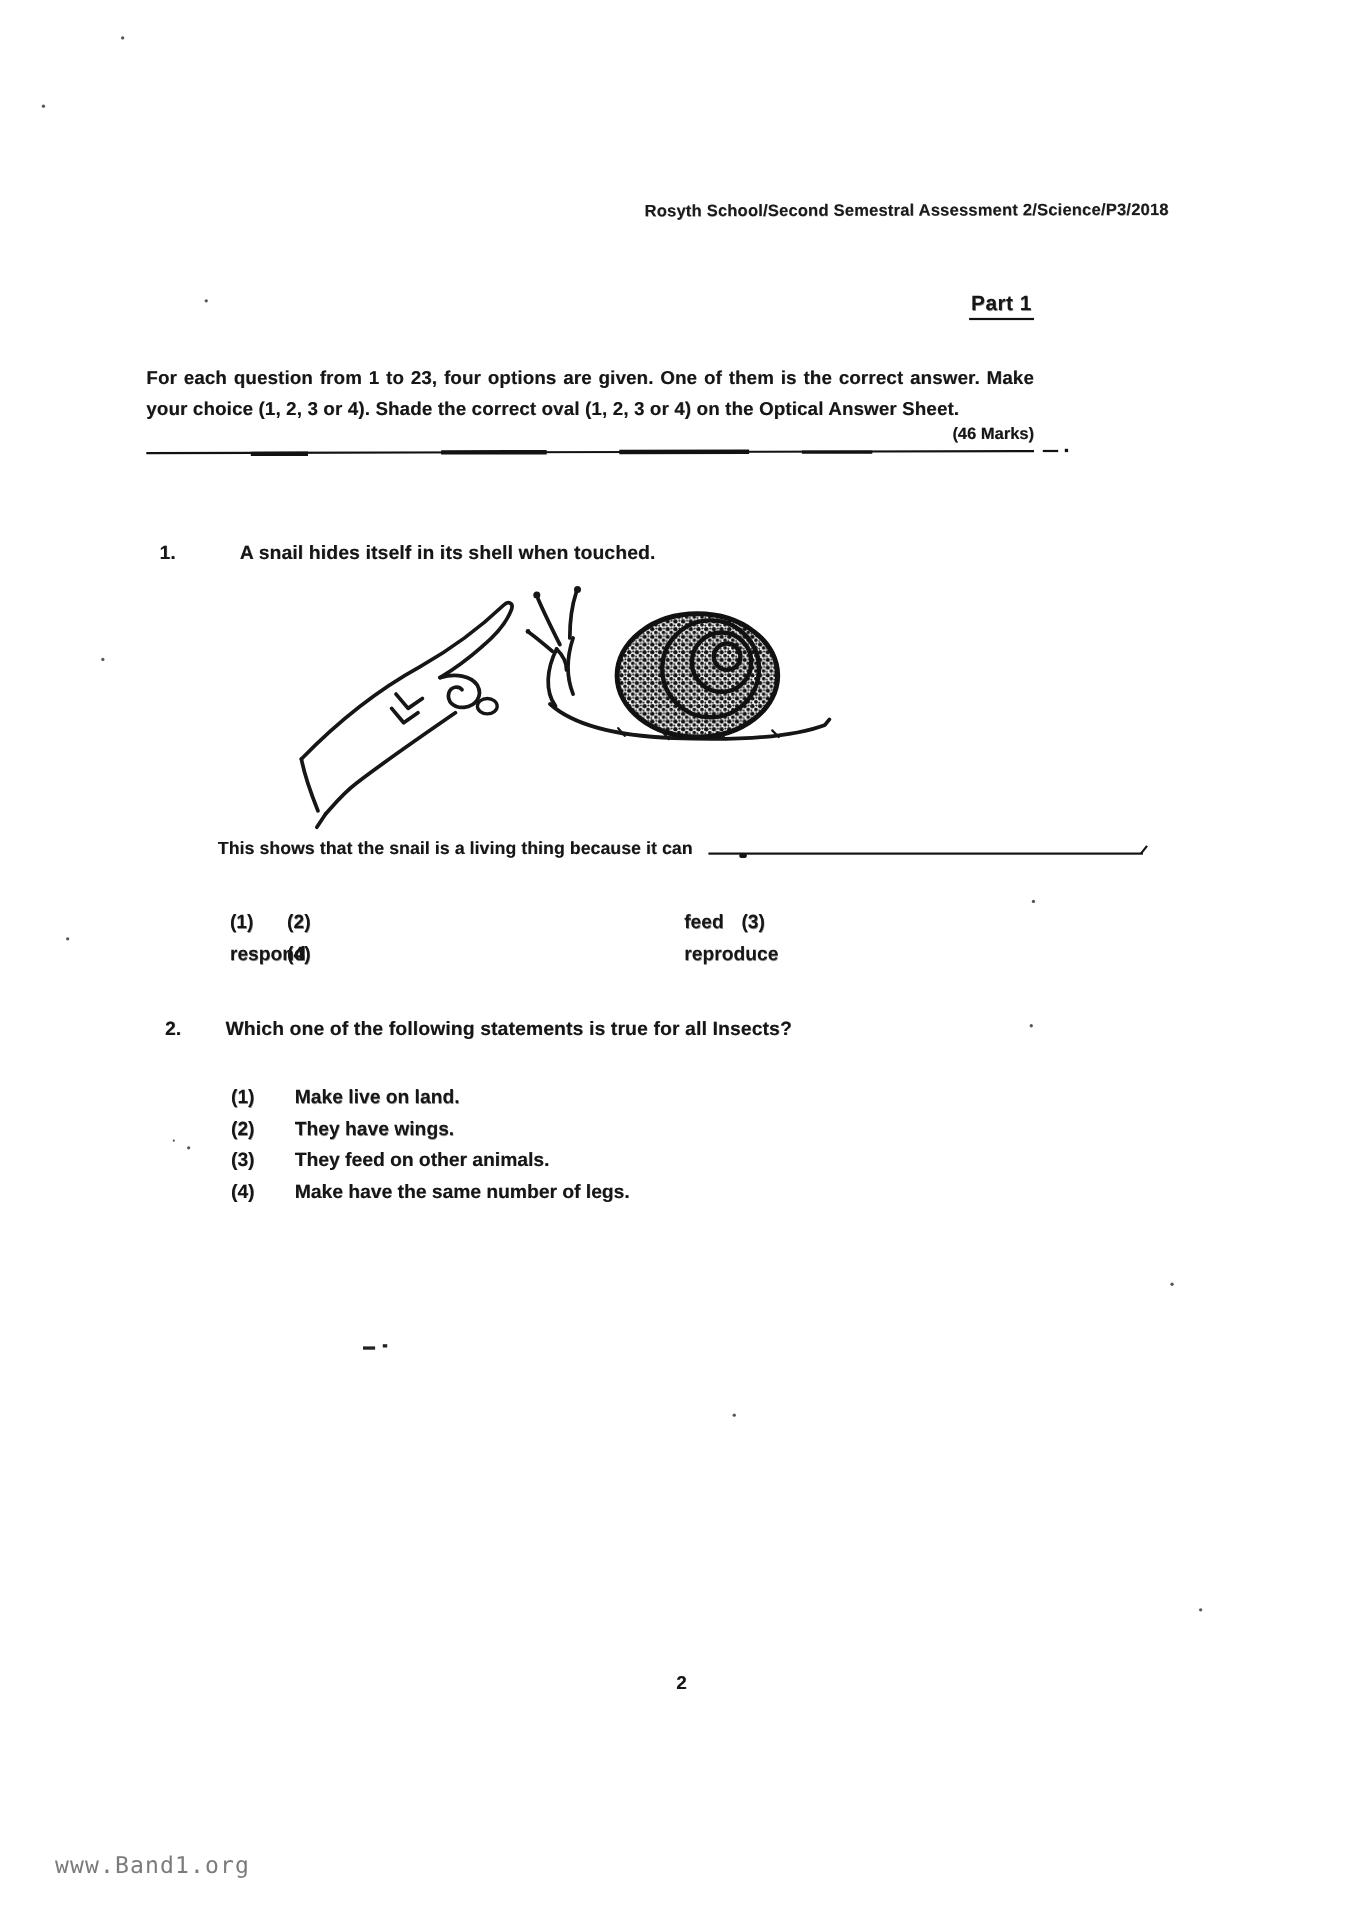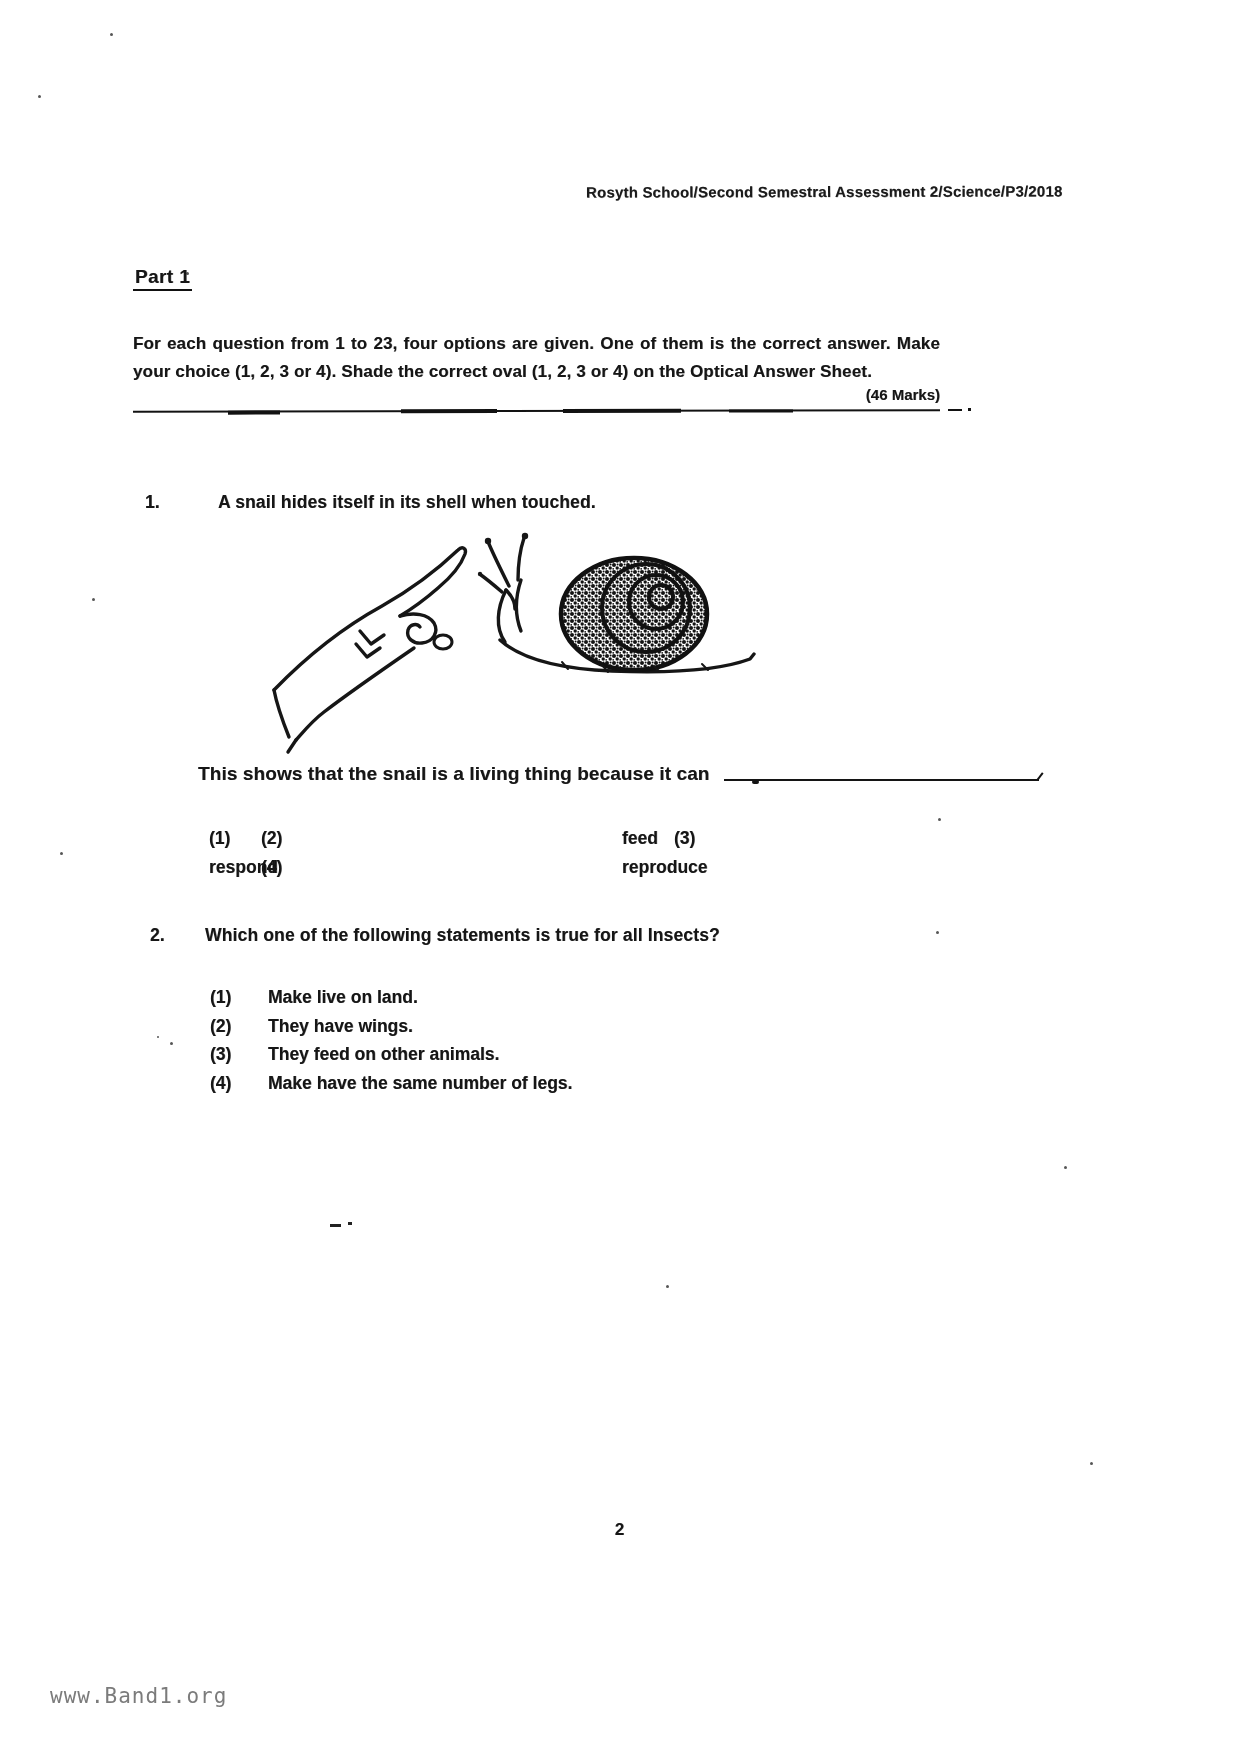--- a/index.html
+++ b/index.html
@@ -13,7 +13,7 @@
     top:183px;right:177px;font-size:15px;font-weight:700;letter-spacing:0.2px;
     color:#1b1b1b;transform:rotate(-0.15deg);
   }
-  .part-title-wrap{top:266px;left:133px;width:807px;text-align:left;}
+  .part-title-wrap{top:266px;left:133px;width:807px;text-align:right;}
   .part-title{
     display:inline-block;font-size:19px;font-weight:700;letter-spacing:0.4px;
     border-bottom:2.5px solid #111;padding:0 2px 1px 2px;

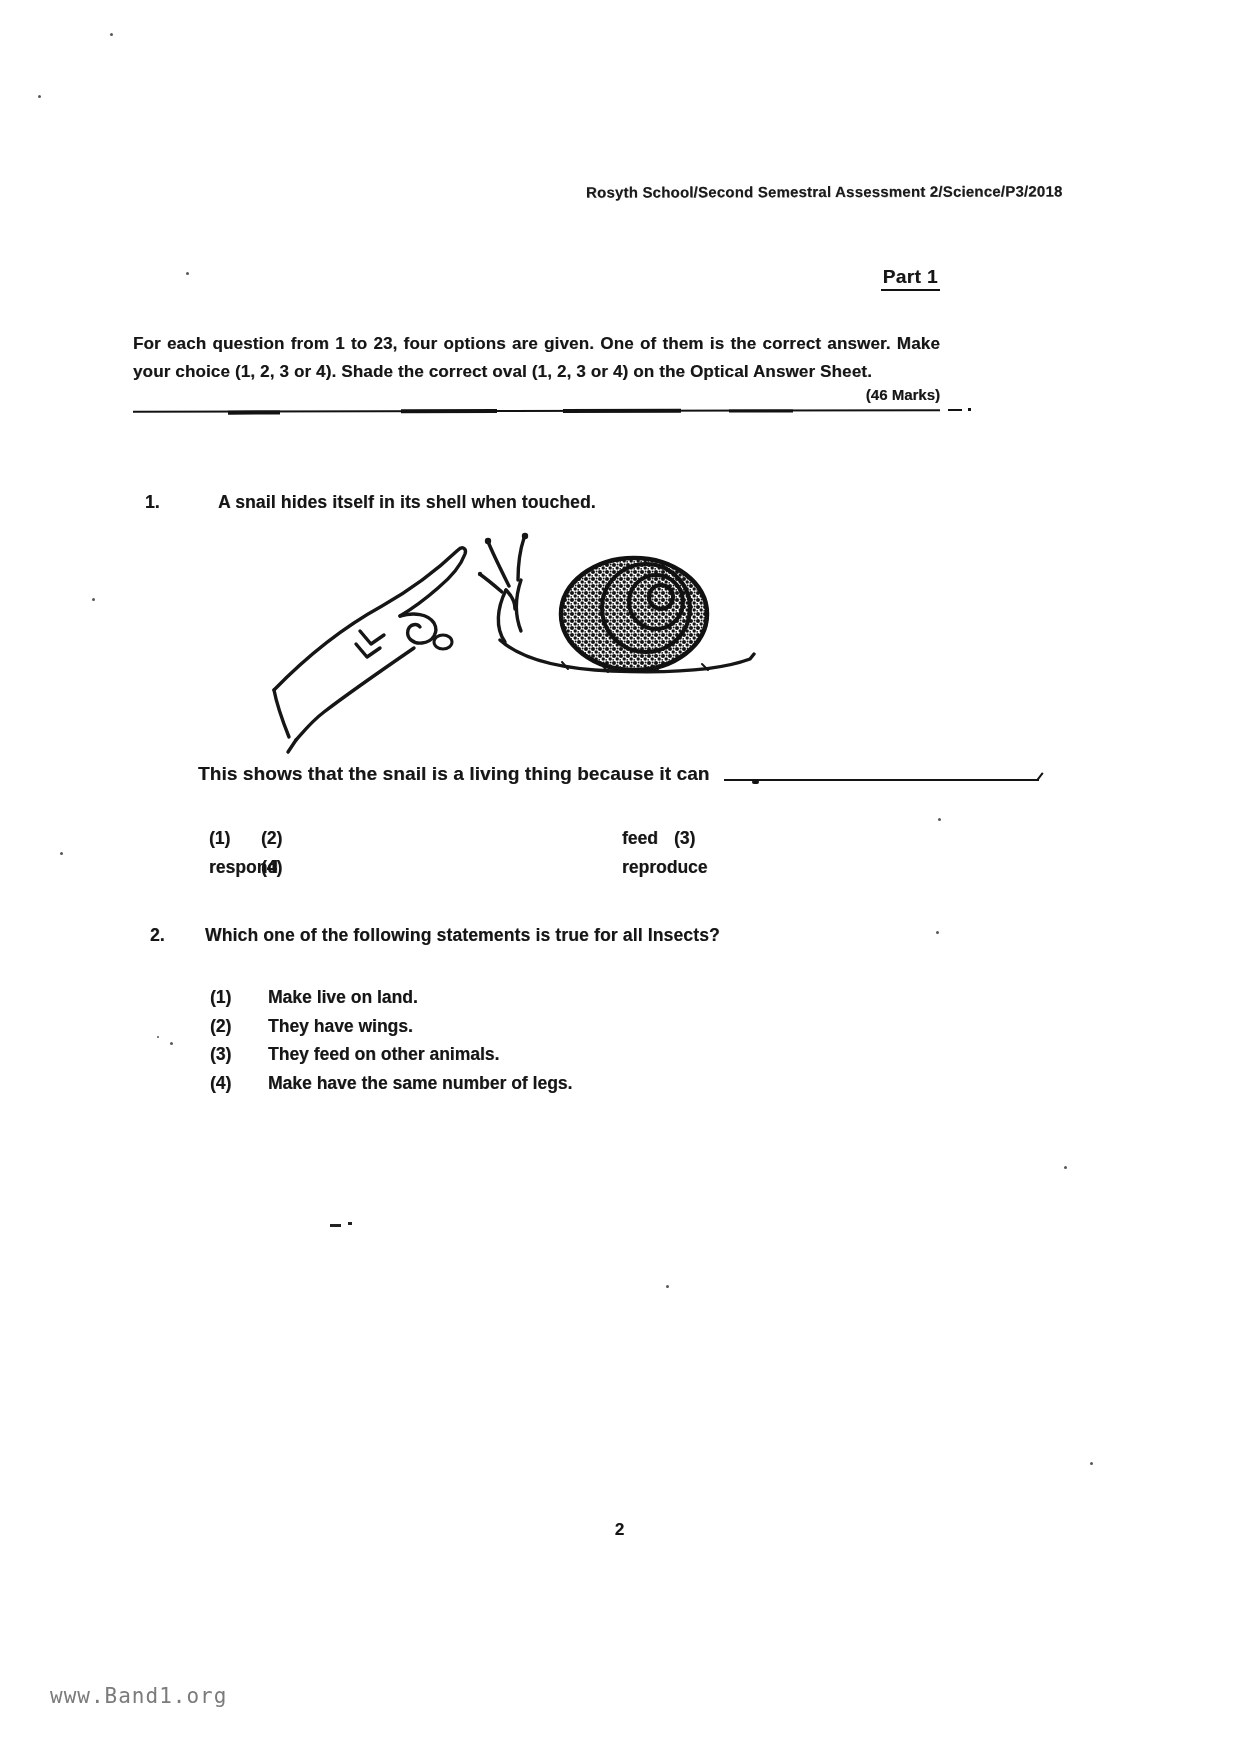--- a/index.html
+++ b/index.html
@@ -33,7 +33,7 @@
   .q1-text{top:492px;left:197px;margin-left:21px;}
   .figure{top:528px;left:262px;width:500px;height:228px;}
   .prompt-row{top:763px;left:198px;width:845px;display:flex;align-items:flex-end;}
-  .prompt-text{font-size:19px;font-weight:700;white-space:nowrap;letter-spacing:0.1px;}
+  .prompt-text{font-size:16px;font-weight:700;white-space:nowrap;letter-spacing:0.1px;}
   .blank-line{flex:1;height:2px;background:#141414;margin:0 4px 4px 14px;position:relative;}
   .blank-line .tick{position:absolute;right:-2px;top:-7px;width:2px;height:9px;background:#141414;transform:rotate(38deg);}
   .blank-line .blot{position:absolute;left:28px;top:1px;width:7px;height:4px;background:#141414;border-radius:2px;}

